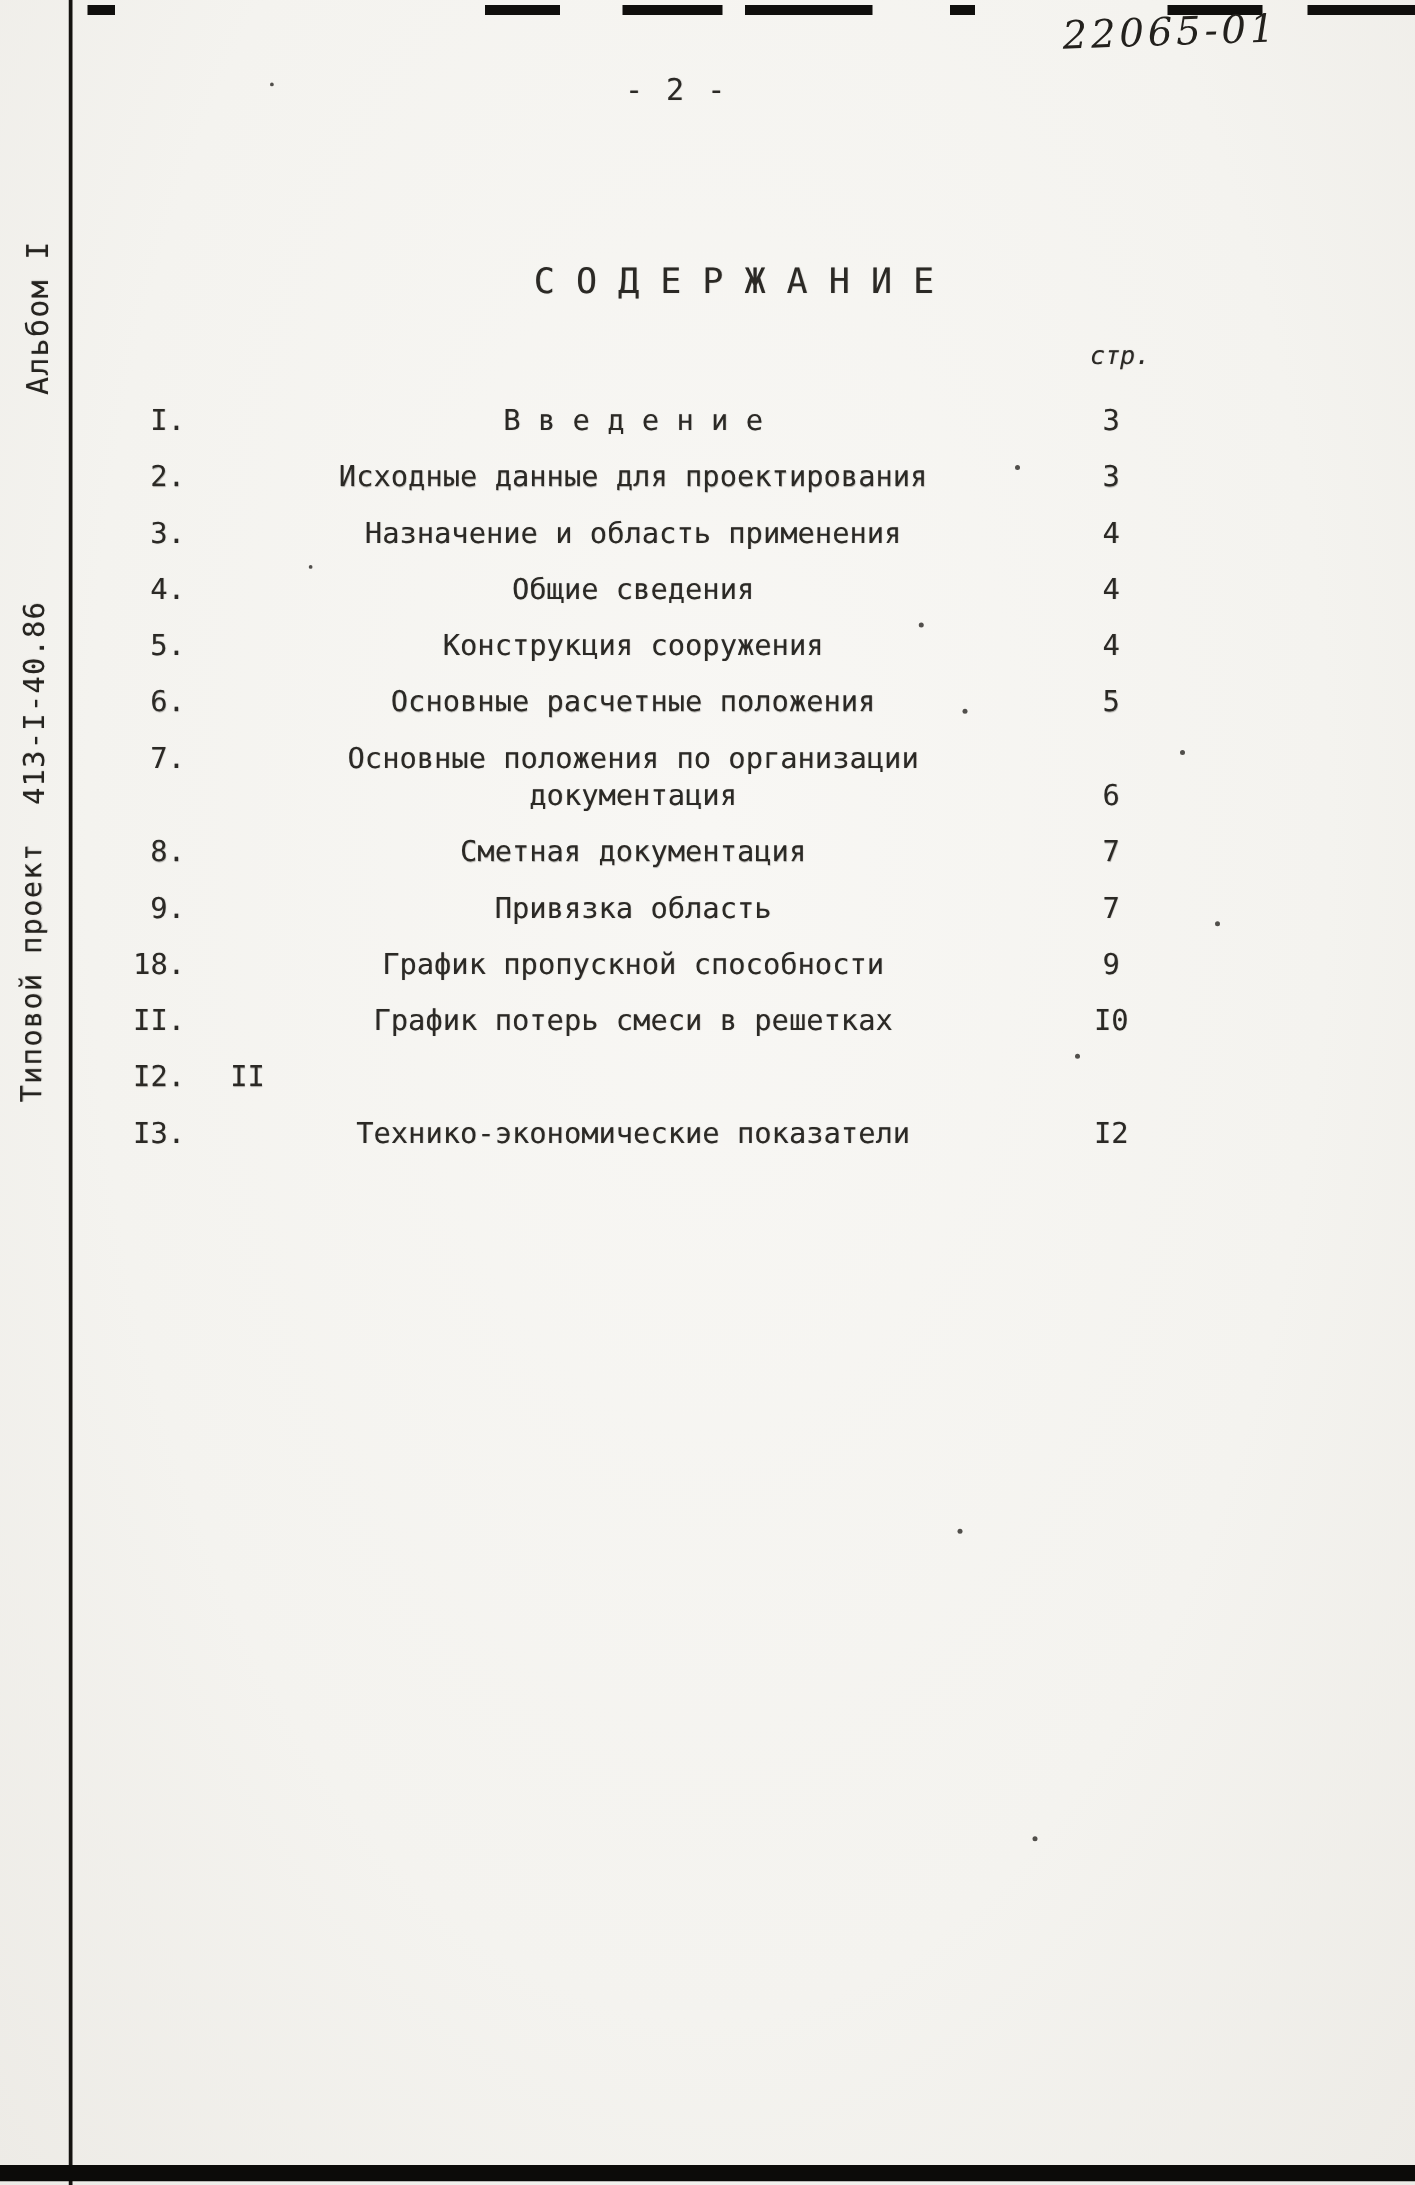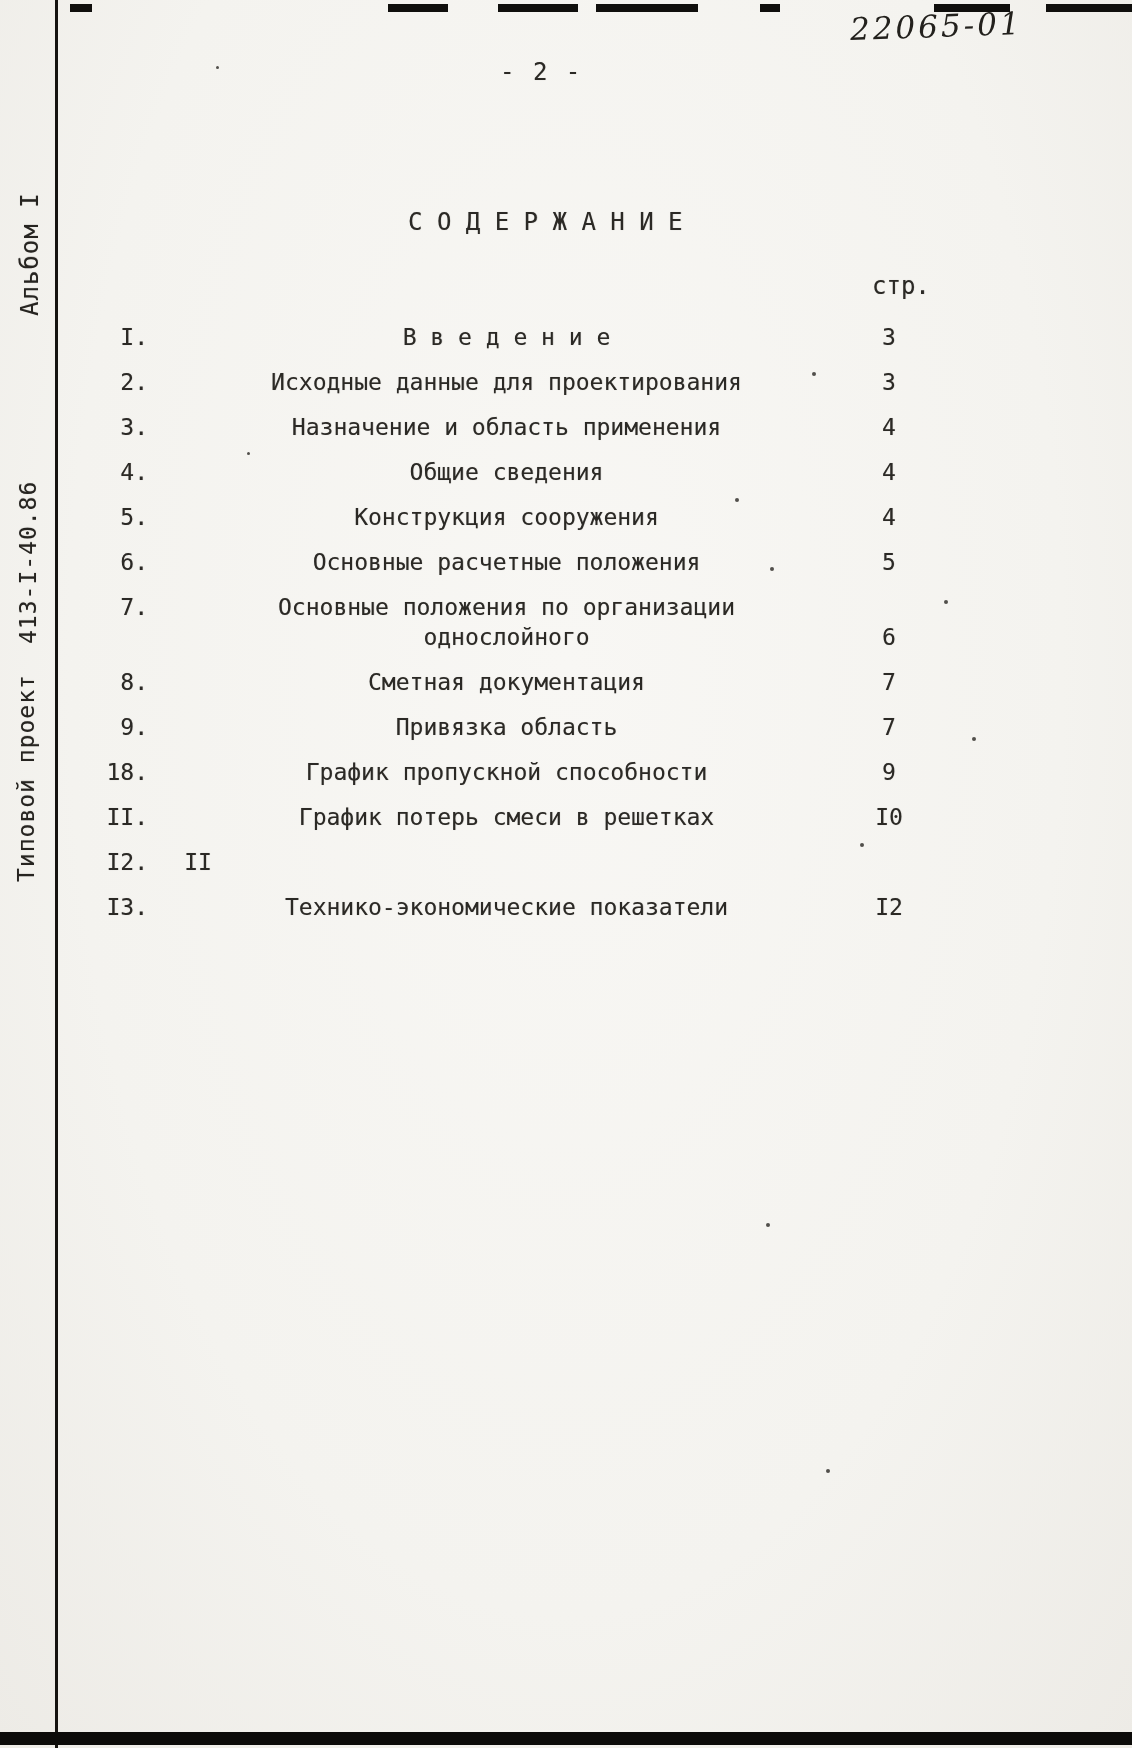--- a/index.html
+++ b/index.html
@@ -56,8 +56,8 @@
 
   .doc-title {
     position: absolute;
-    left: 408px; top: 208px;
-    font-size: 24px;
+    left: 427px; top: 208px;
+    font-size: 28px;
   }
 
   .page-col-label {

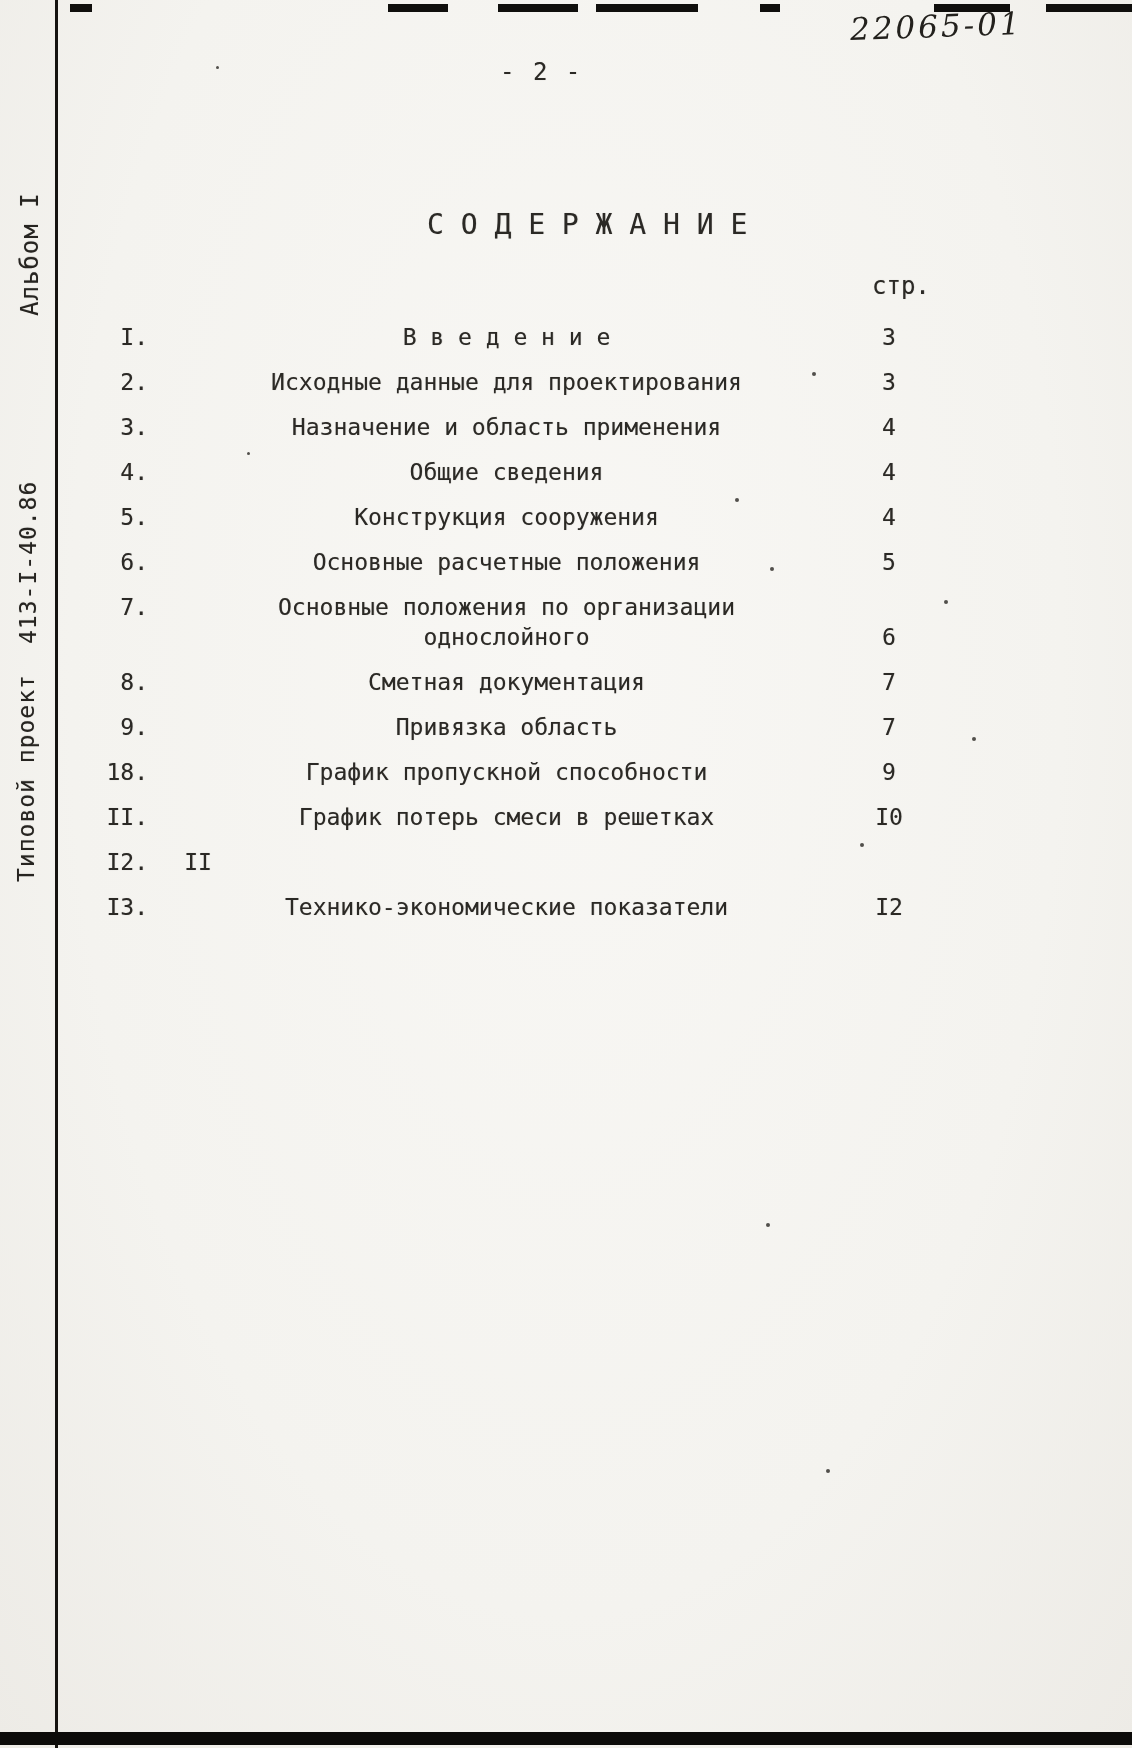--- a/index.html
+++ b/index.html
@@ -63,7 +63,8 @@
   .page-col-label {
     position: absolute;
     left: 872px; top: 272px;
-    font-size: 24px;
+    font-size: 20px;
+    font-style: italic;
   }
 
   

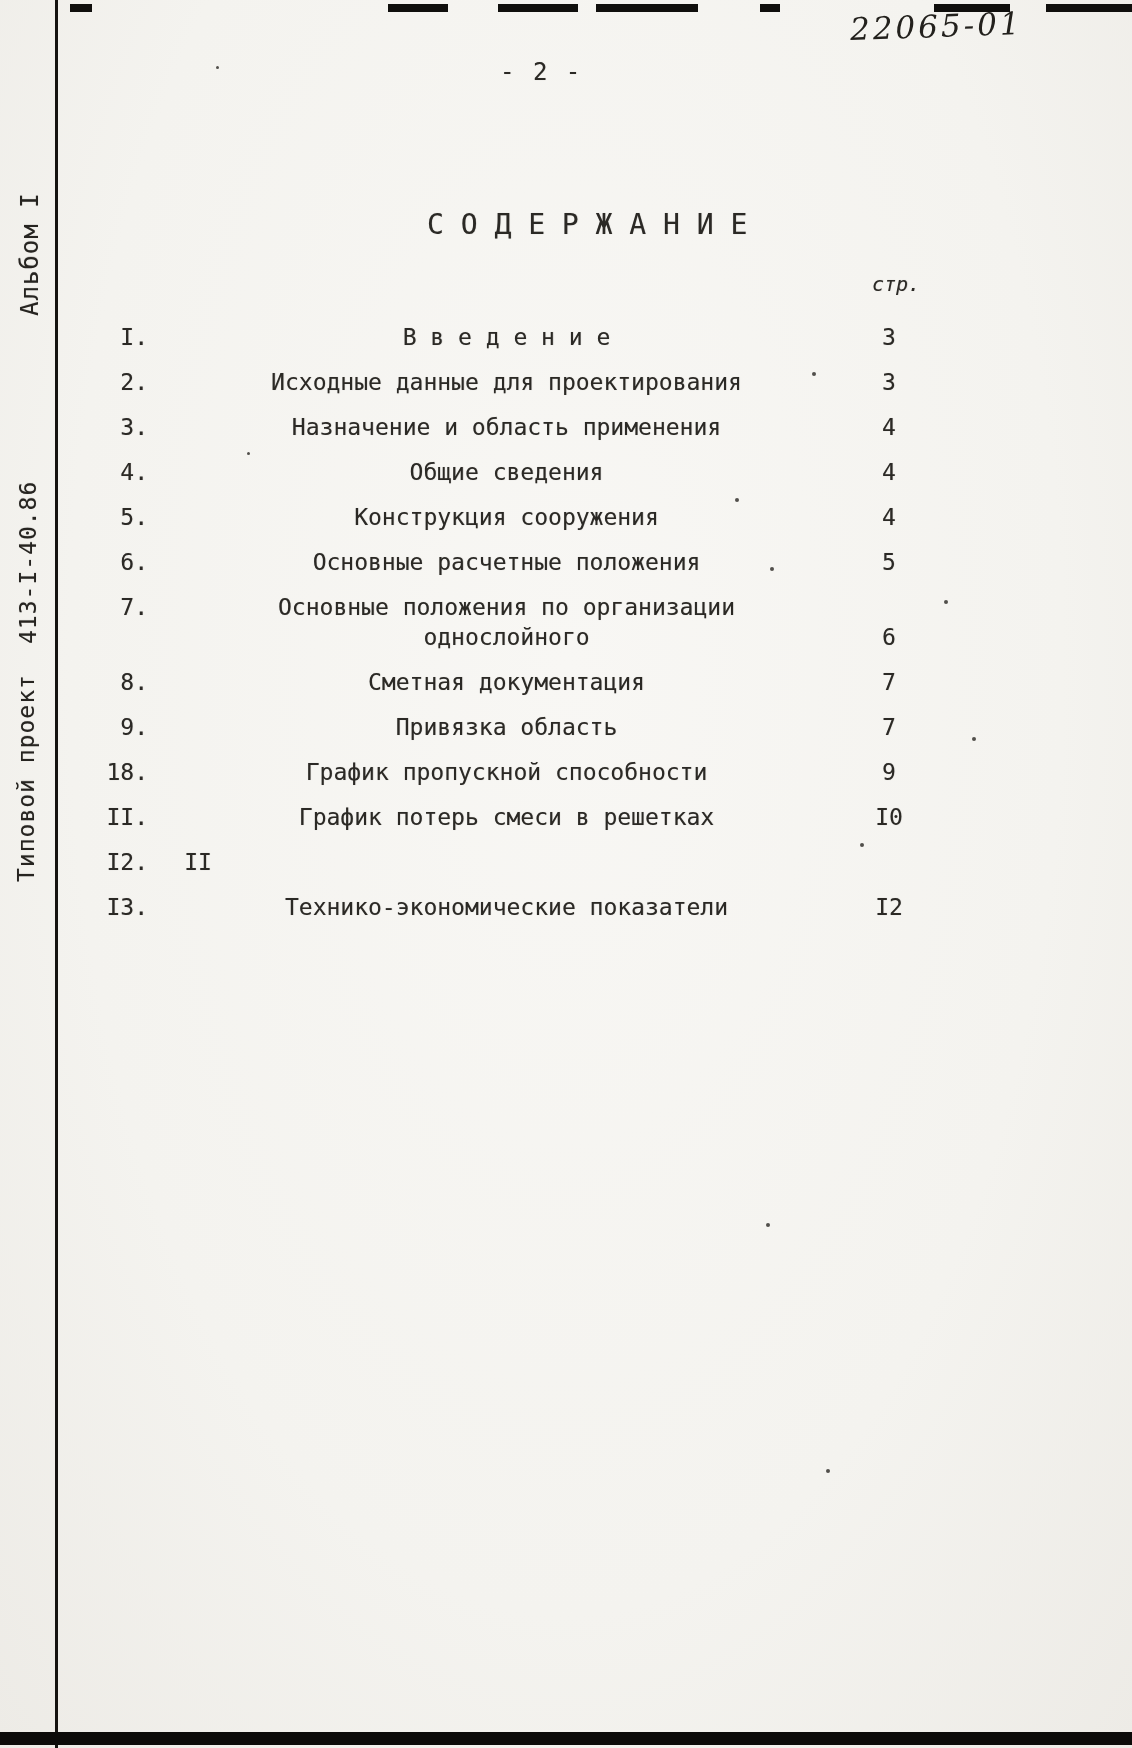--- a/index.html
+++ b/index.html
@@ -149,7 +149,7 @@
     <div class="toc-row">
       <span class="toc-num">7.</span>
       <span class="toc-title">Основные положения по организации
-однослойного</span>
+документация</span>
       <span class="toc-page">6</span>
     </div>
 

